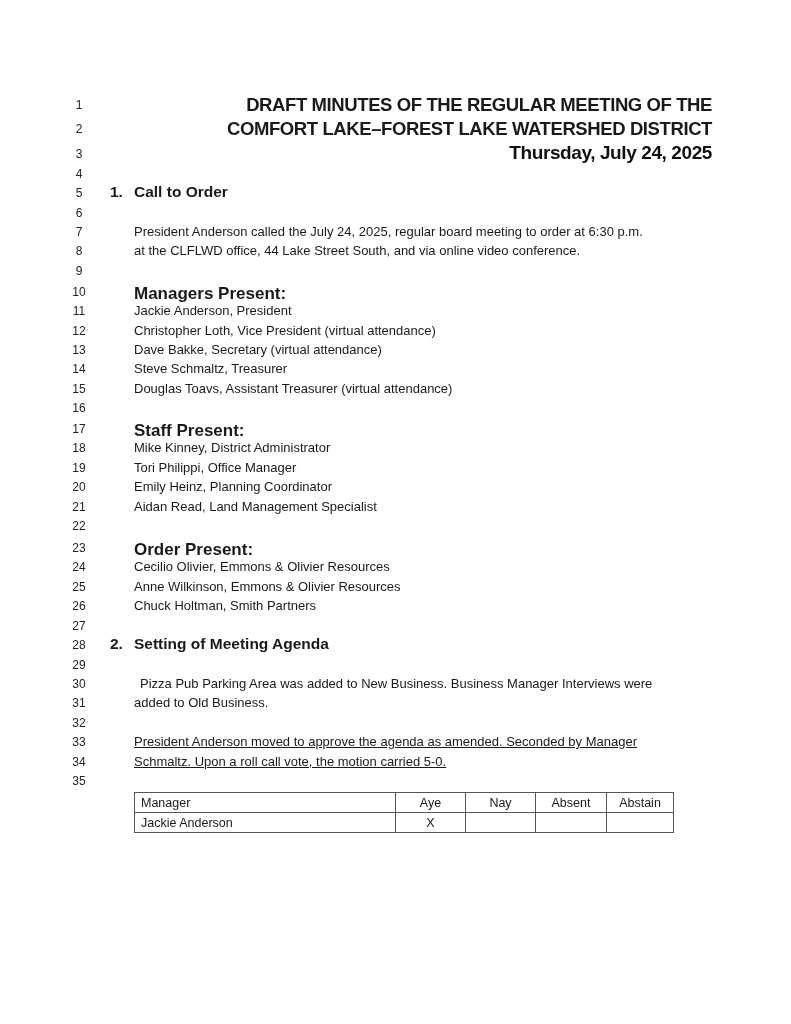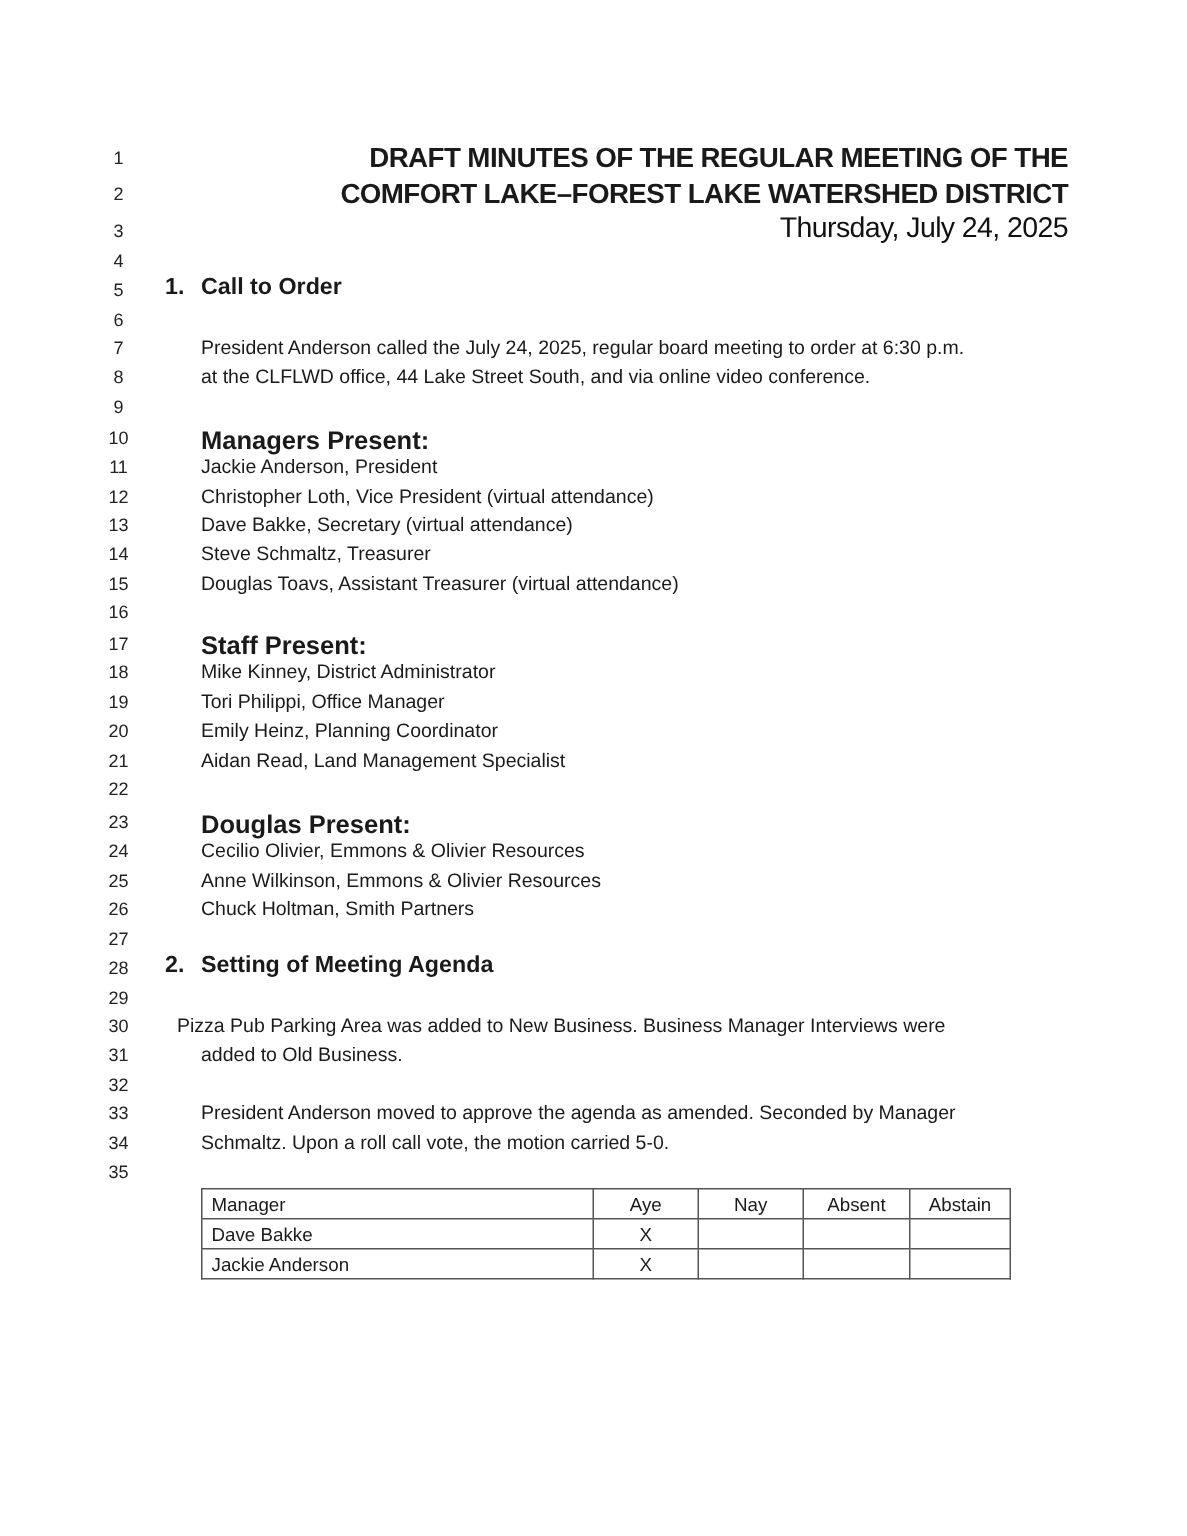--- a/index.html
+++ b/index.html
@@ -8,7 +8,7 @@
   .ln { position:absolute; left:66px; width:26px; text-align:center; font-size:12px; color:#222; }
   .t { position:absolute; font-size:13px; white-space:nowrap; }
   .title { position:absolute; left:112px; width:600px; text-align:right; font-size:18.5px; font-weight:bold; letter-spacing:-0.4px; white-space:nowrap; }
-  .title.date { font-weight:normal; font-size:19px; color:#111; }
+  .title.date { font-weight:bold; font-size:19px; color:#111; }
   .sec { position:absolute; font-size:15.5px; font-weight:bold; white-space:nowrap; }
   .secnum { position:absolute; left:110px; font-size:15.5px; font-weight:bold; }
   .lbl { font-weight:bold; font-size:17px; }

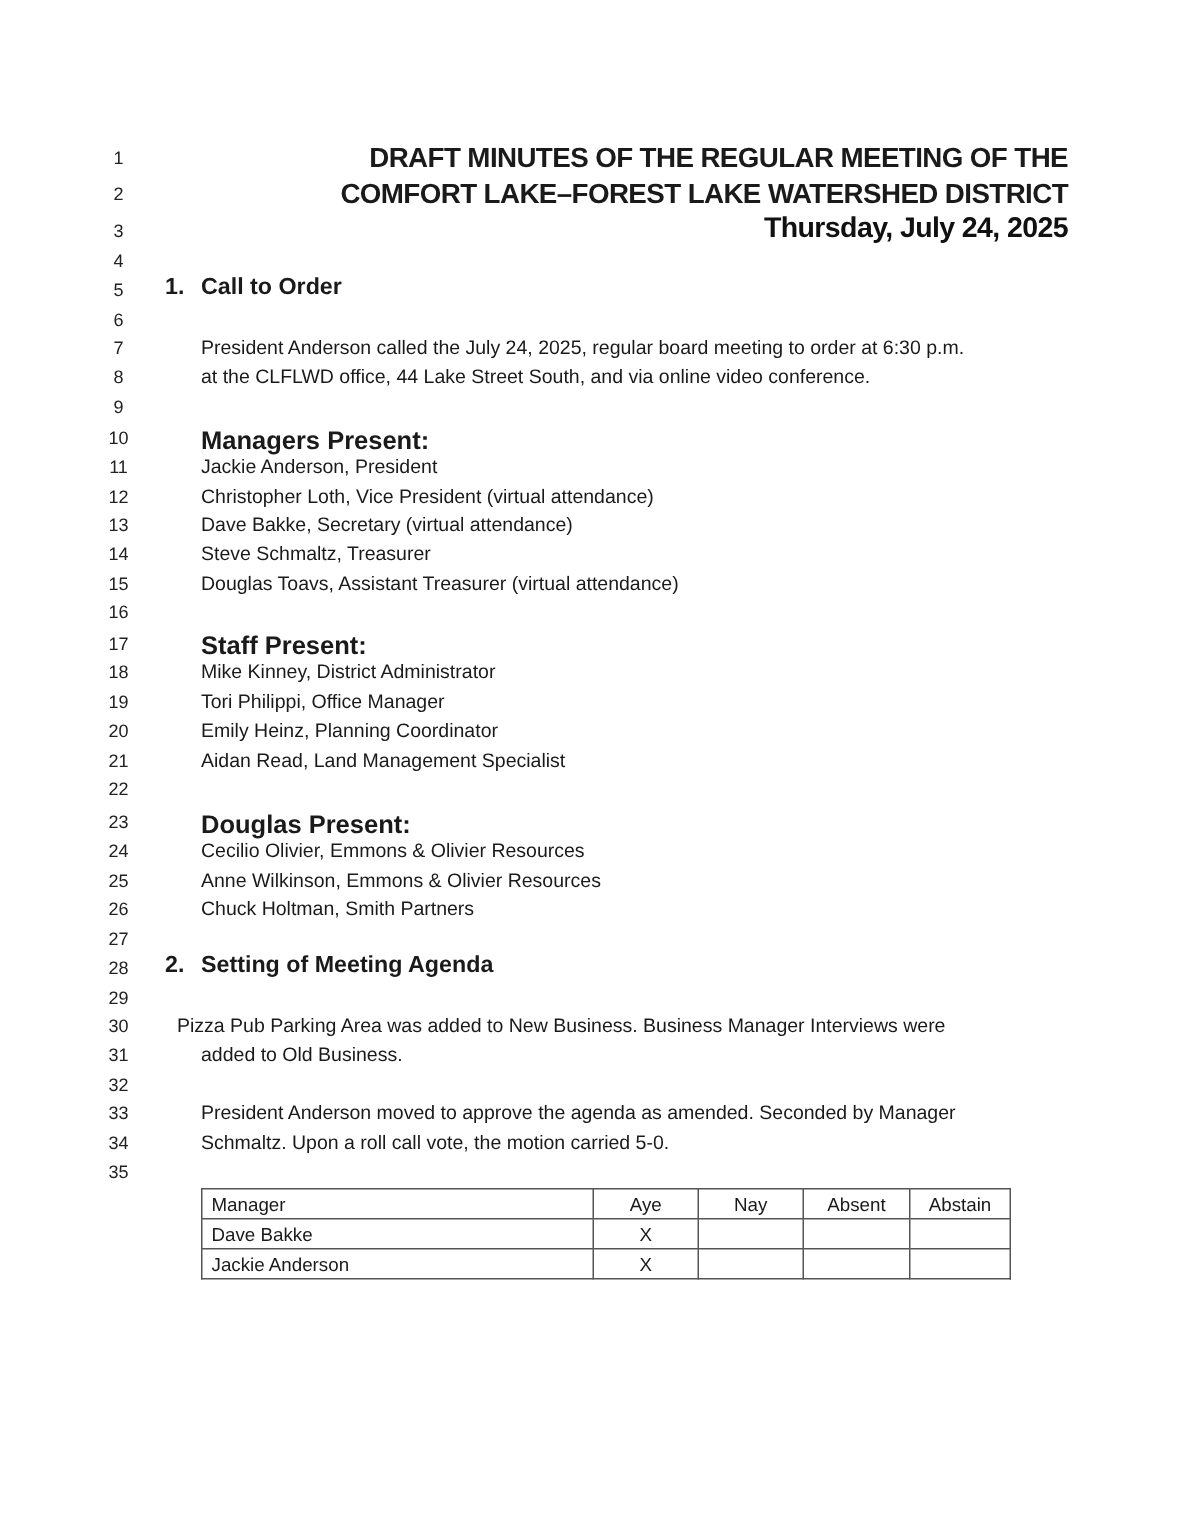--- a/index.html
+++ b/index.html
@@ -82,7 +82,7 @@
 <div class="t" style="left:134px; top:479px">Emily Heinz, Planning Coordinator</div>
 <div class="t" style="left:134px; top:499px">Aidan Read, Land Management Specialist</div>
 
-<div class="t lbl" style="left:134px; top:540px">Douglas Present:</div>
+<div class="t lbl" style="left:134px; top:540px">Order Present:</div>
 <div class="t" style="left:134px; top:559px">Cecilio Olivier, Emmons &amp; Olivier Resources</div>
 <div class="t" style="left:134px; top:579px">Anne Wilkinson, Emmons &amp; Olivier Resources</div>
 <div class="t" style="left:134px; top:598px">Chuck Holtman, Smith Partners</div>

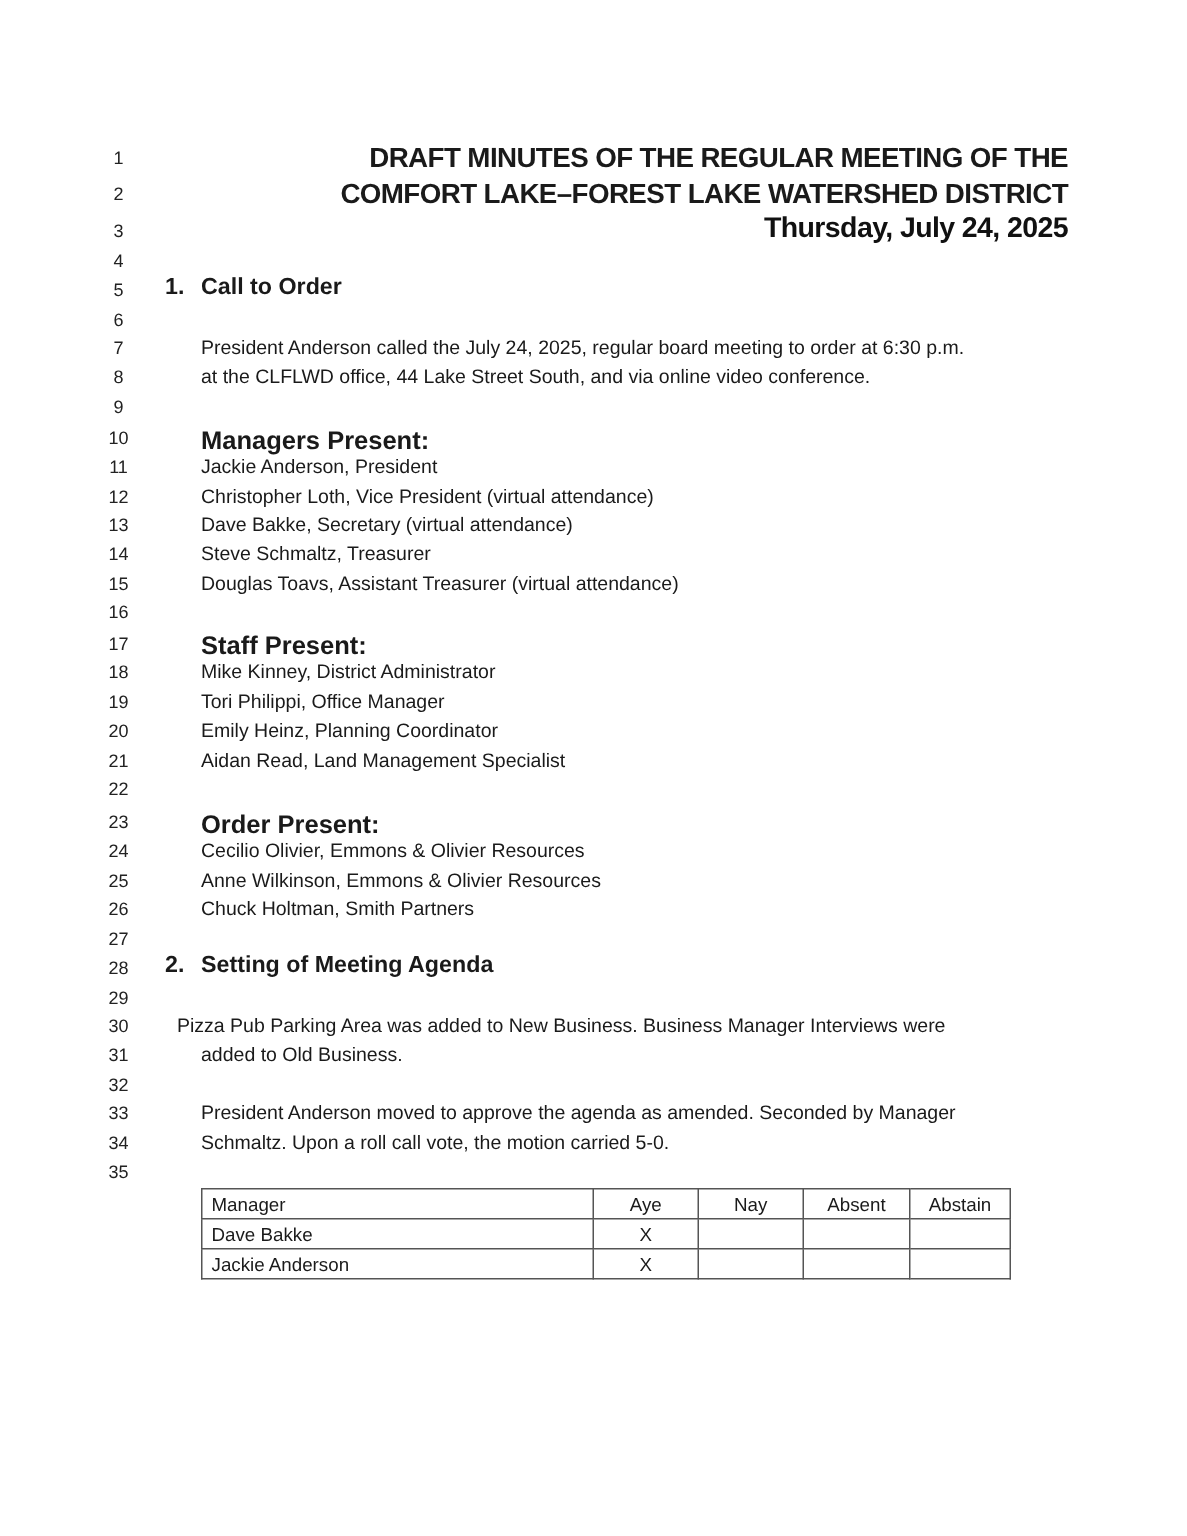--- a/index.html
+++ b/index.html
@@ -90,7 +90,7 @@
 <div class="secnum" style="top:635px">2.</div>
 <div class="sec" style="left:134px; top:635px">Setting of Meeting Agenda</div>
 
-<div class="t" style="left:118px; top:676px">Pizza Pub Parking Area was added to New Business. Business Manager Interviews were</div>
+<div class="t" style="left:140px; top:676px">Pizza Pub Parking Area was added to New Business. Business Manager Interviews were</div>
 <div class="t" style="left:134px; top:695px">added to Old Business.</div>
 
 <div class="t u" style="left:134px; top:734px">President Anderson moved to approve the agenda as amended. Seconded by Manager</div>

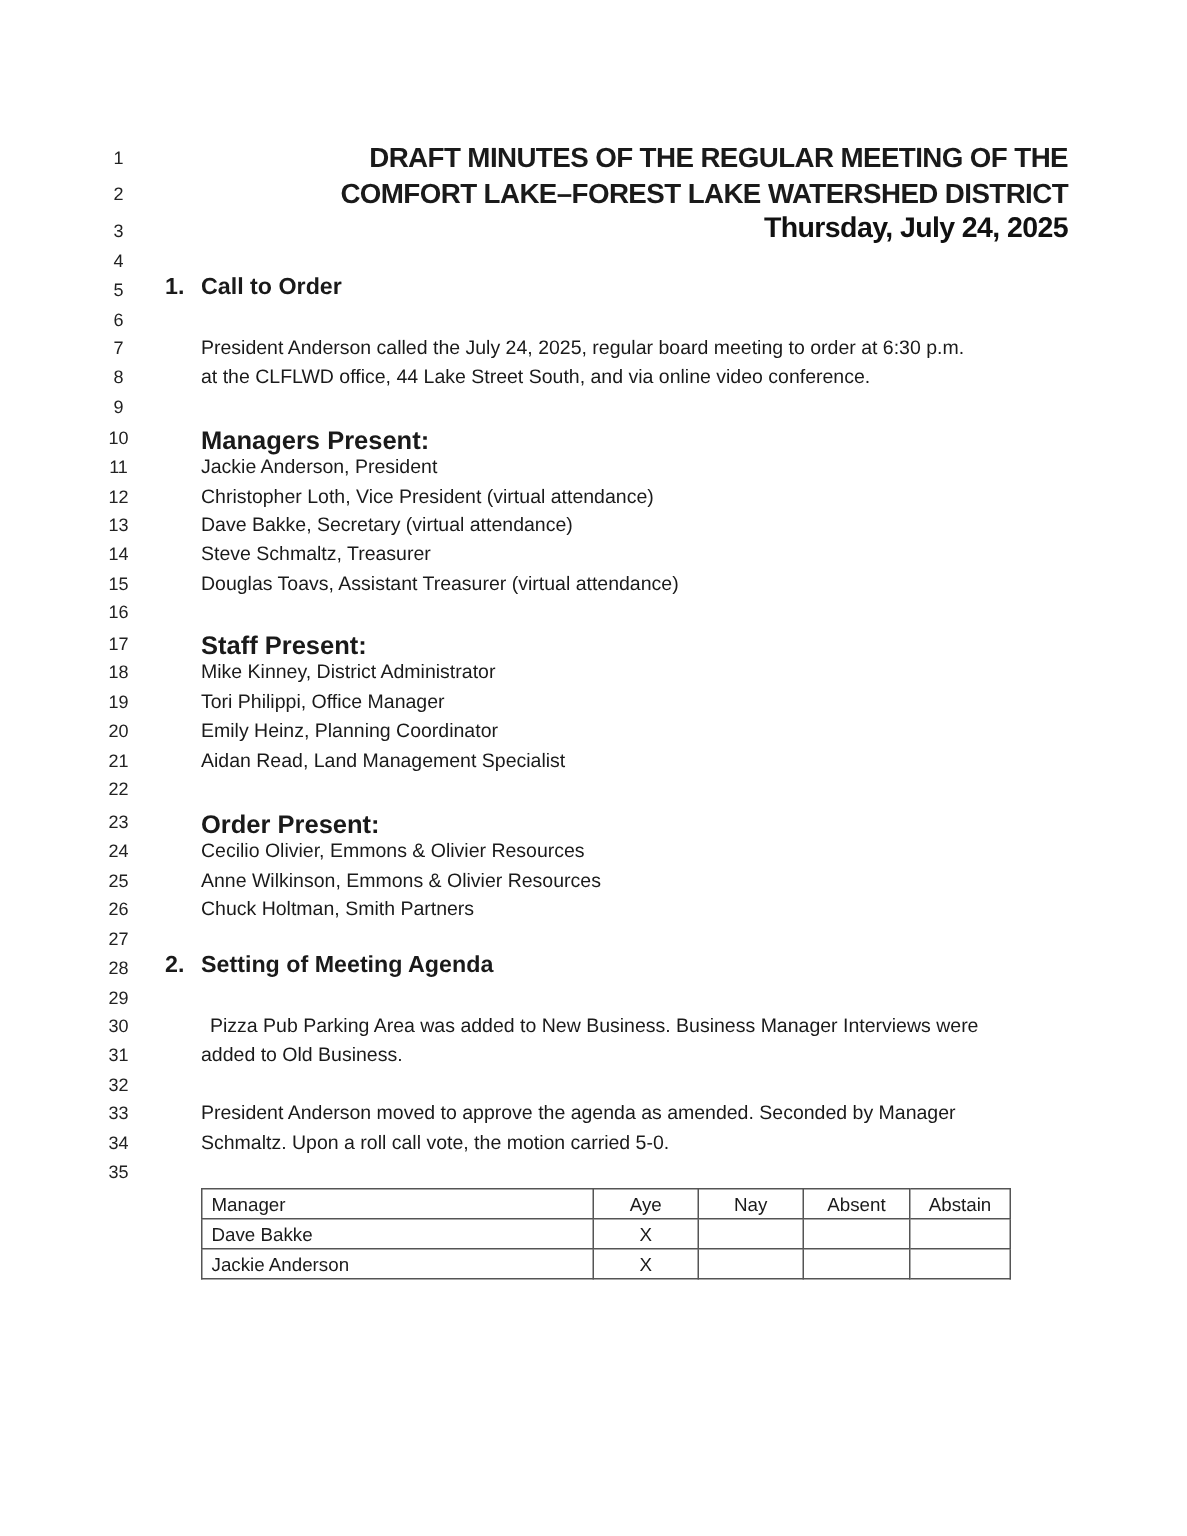--- a/index.html
+++ b/index.html
@@ -12,7 +12,7 @@
   .sec { position:absolute; font-size:15.5px; font-weight:bold; white-space:nowrap; }
   .secnum { position:absolute; left:110px; font-size:15.5px; font-weight:bold; }
   .lbl { font-weight:bold; font-size:17px; }
-  .u { }
+  .u { text-decoration:underline; }
   table.vote { position:absolute; left:134px; top:792px; border-collapse:collapse; font-size:12.5px; }
   table.vote td, table.vote th { border:1px solid #555; height:19px; padding:0 6px; font-weight:normal; }
   table.vote th { text-align:left; }

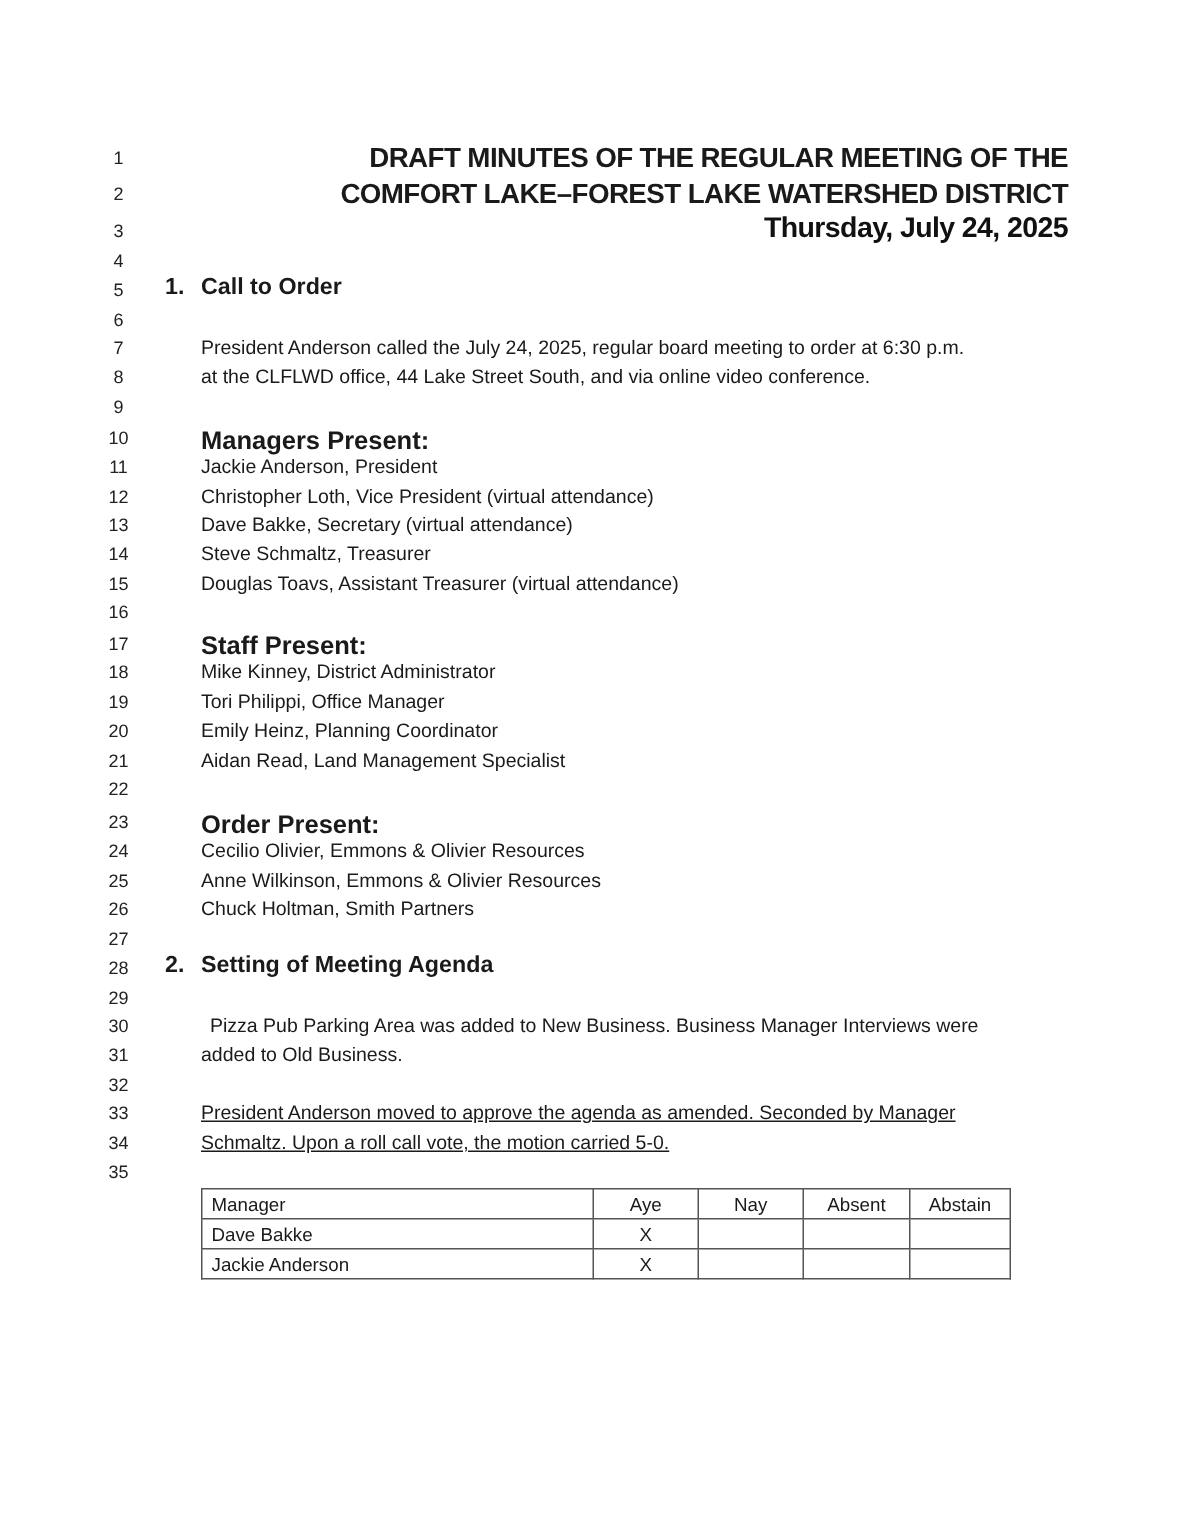--- a/index.html
+++ b/index.html
@@ -106,13 +106,6 @@
     <th class="c" style="width:54px">Abstain</th>
   </tr>
   <tr>
-    <td>Dave Bakke</td>
-    <td class="c">X</td>
-    <td class="c"></td>
-    <td class="c"></td>
-    <td class="c"></td>
-  </tr>
-  <tr>
     <td>Jackie Anderson</td>
     <td class="c">X</td>
     <td class="c"></td>

